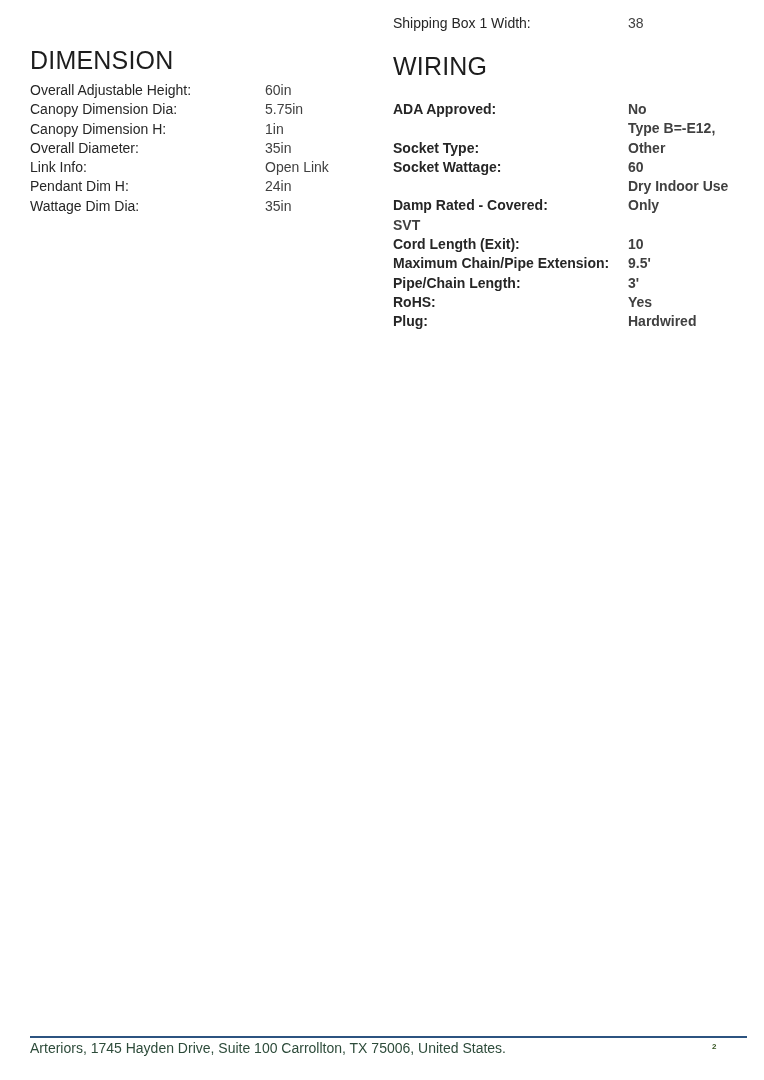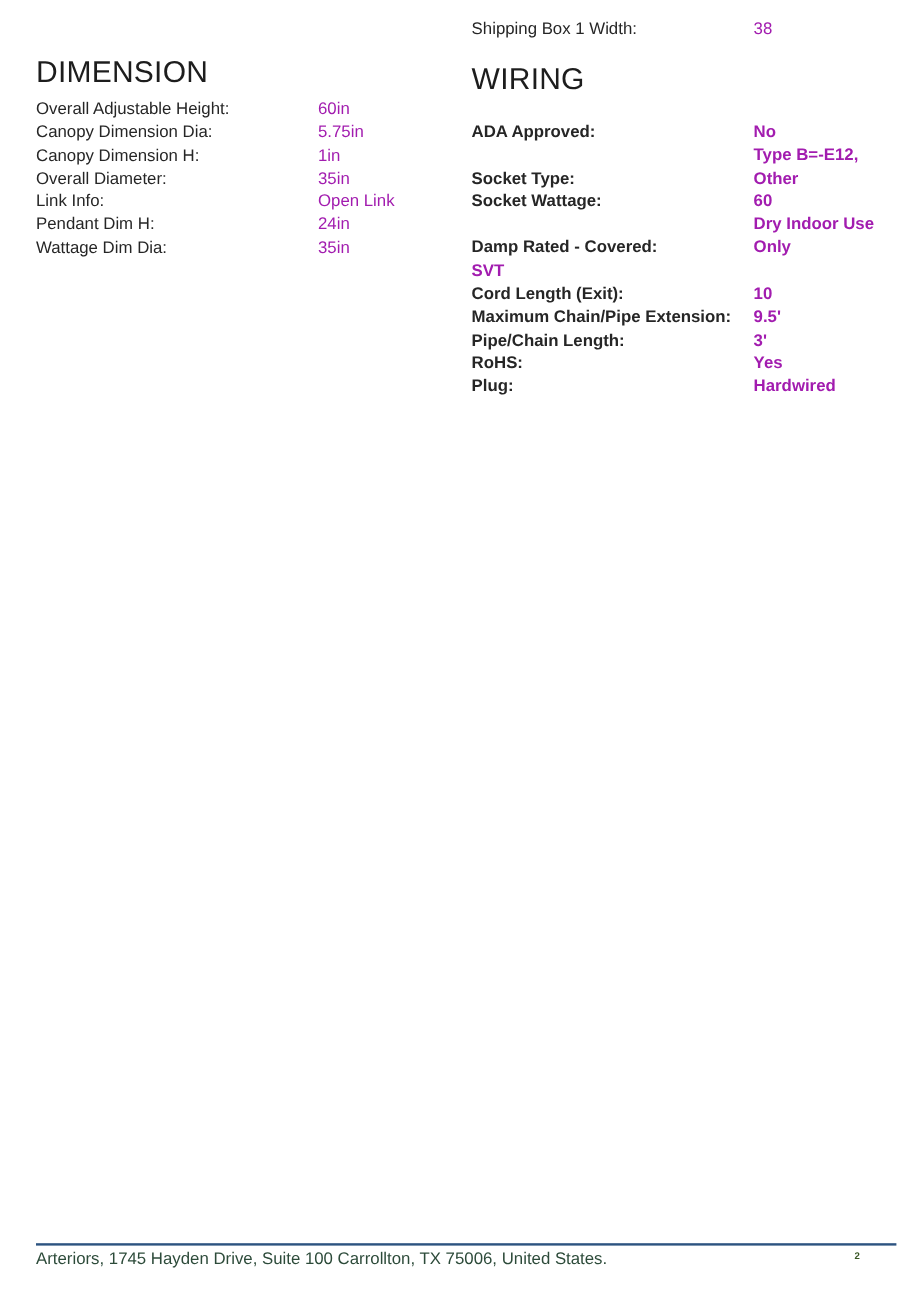--- a/index.html
+++ b/index.html
@@ -39,7 +39,7 @@
     width:110px;
     font-size:14px;
     line-height:19.3px;
-    color:#a21caf;
+    color:#404040;
   }
 
   .footer-rule {

